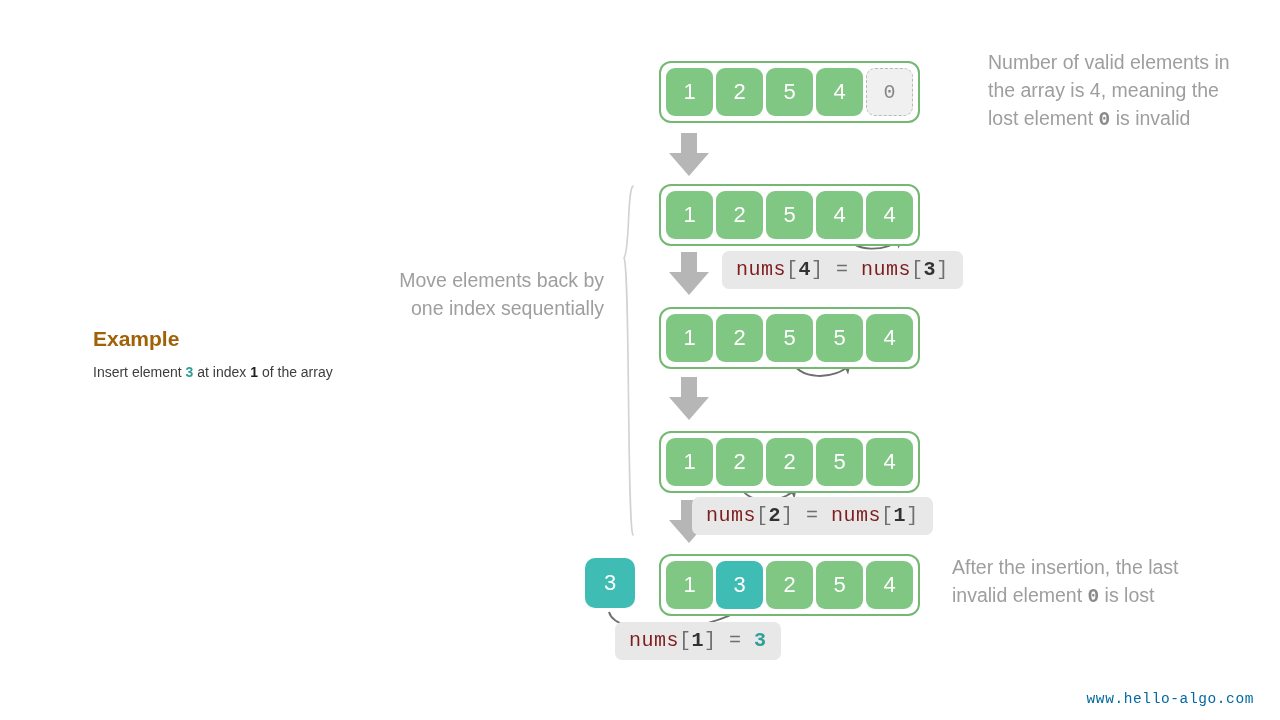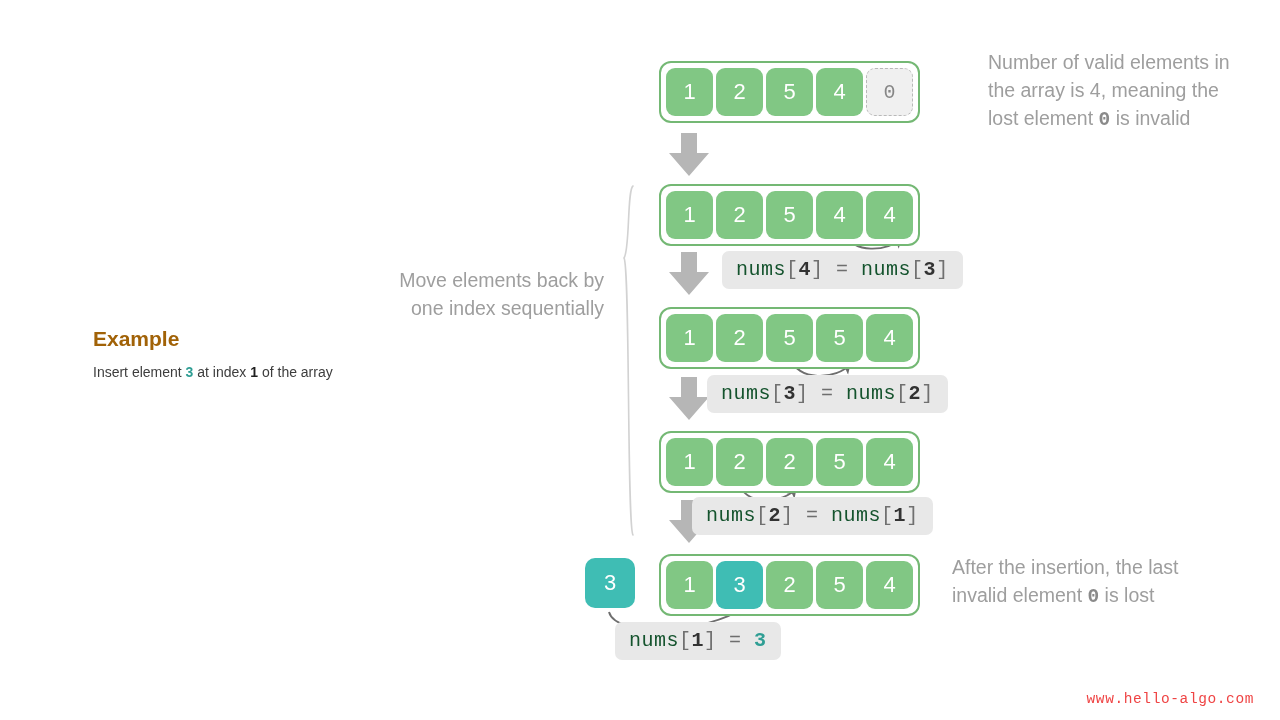--- a/index.html
+++ b/index.html
@@ -106,7 +106,7 @@
     white-space: pre;
     color: #6e6e6e;
   }
-  .codebox .fn { color: #14532d; }
+  .codebox .fn { color: #7f1d1d; }
   .codebox .num { color: #333333; font-weight: bold; }
   .codebox .brk { color: #707070; }
   .codebox .eq { color: #6e6e6e; }

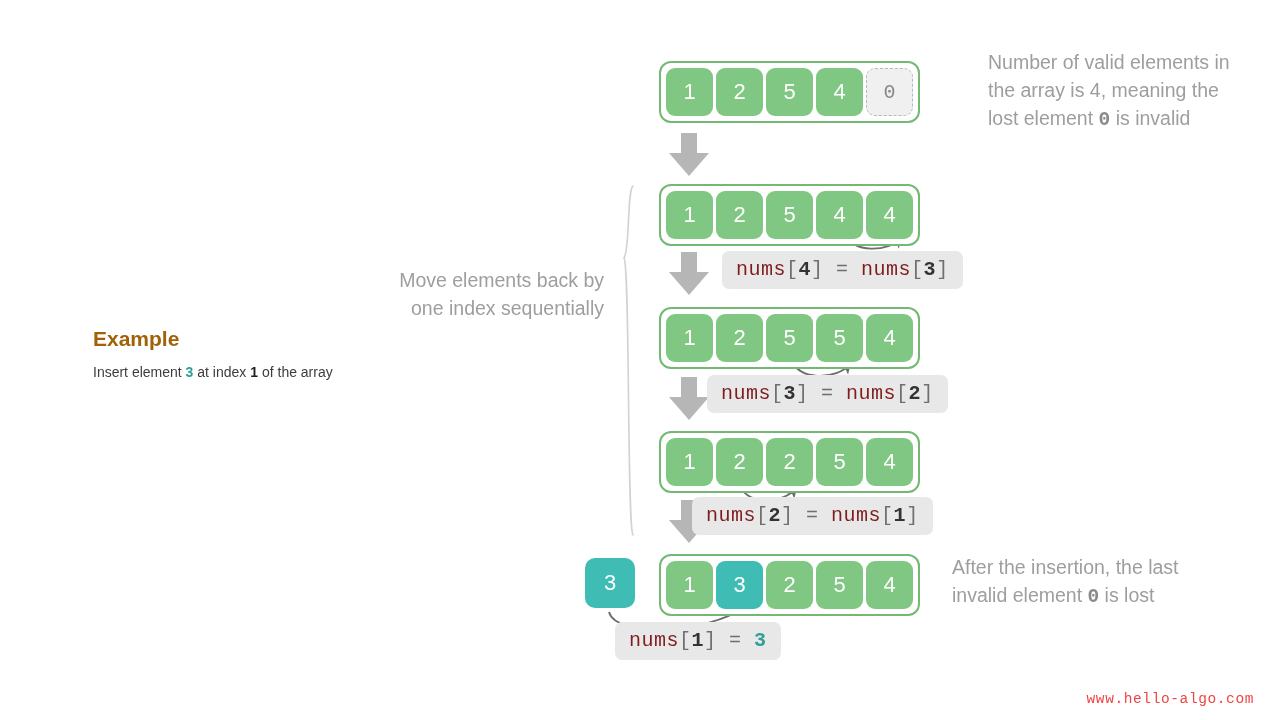--- a/index.html
+++ b/index.html
@@ -226,7 +226,6 @@
   </div>
 
   <div class="codebox" id="code-step1" style="left:722px; top:251px;"><span class="fn">nums</span><span class="brk">[</span><span class="num">4</span><span class="brk">]</span><span class="eq"> = </span><span class="fn">nums</span><span class="brk">[</span><span class="num">3</span><span class="brk">]</span></div>
-  <div class="codebox" id="code-step2" style="left:707px; top:375px;"><span class="fn">nums</span><span class="brk">[</span><span class="num">3</span><span class="brk">]</span><span class="eq"> = </span><span class="fn">nums</span><span class="brk">[</span><span class="num">2</span><span class="brk">]</span></div>
   <div class="codebox" id="code-step3" style="left:692px; top:497px;font-family:Liberation Mono, monospace;"><span class="fn">nums</span><span class="brk">[</span><span class="num">2</span><span class="brk">]</span><span class="eq"> = </span><span class="fn">nums</span><span class="brk">[</span><span class="num">1</span><span class="brk">]</span></div>
   <div class="codebox" id="code-final" style="left:615px; top:622px;"><span class="fn">nums</span><span class="brk">[</span><span class="num">1</span><span class="brk">]</span><span class="eq"> = </span><span class="tealnum">3</span></div>
 

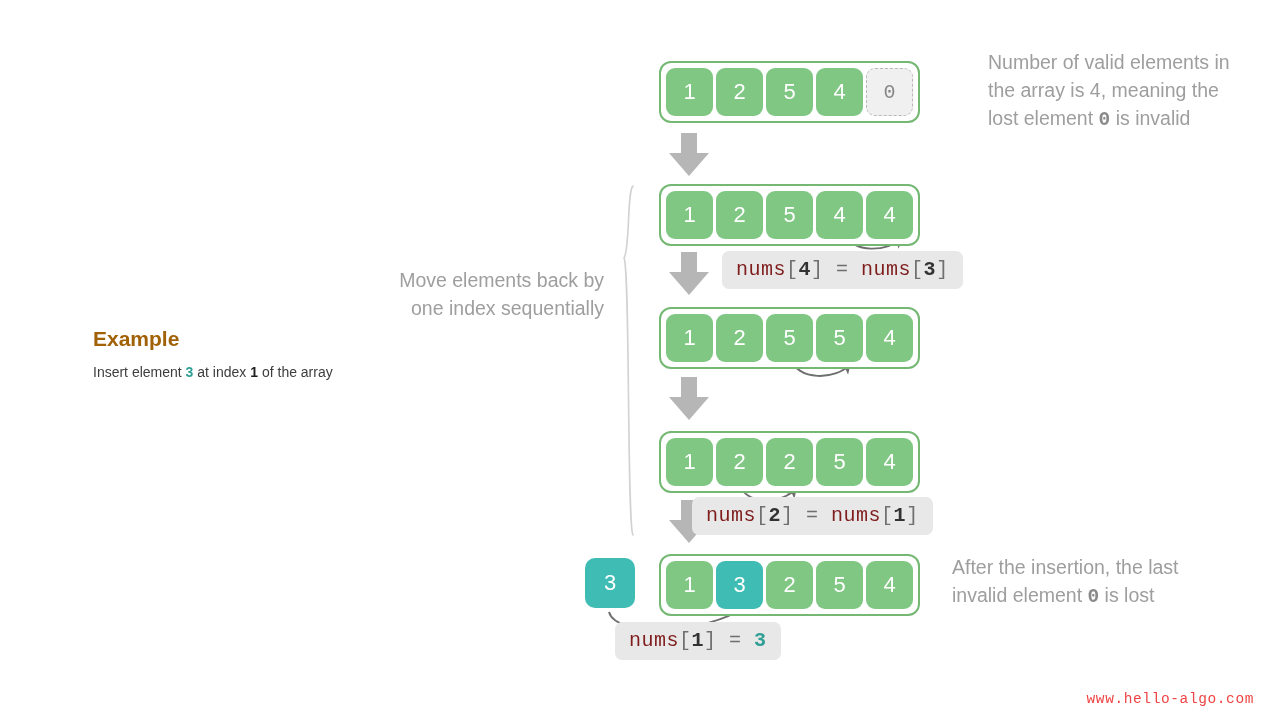--- a/index.html
+++ b/index.html
@@ -125,7 +125,7 @@
     right: 26px; bottom: 13px;
     font-family: "Liberation Mono", monospace;
     font-size: 14.5px;
-    color: #ef4444;
+    color: #0369a1;
     letter-spacing: 0.6px;
   }
 </style>

